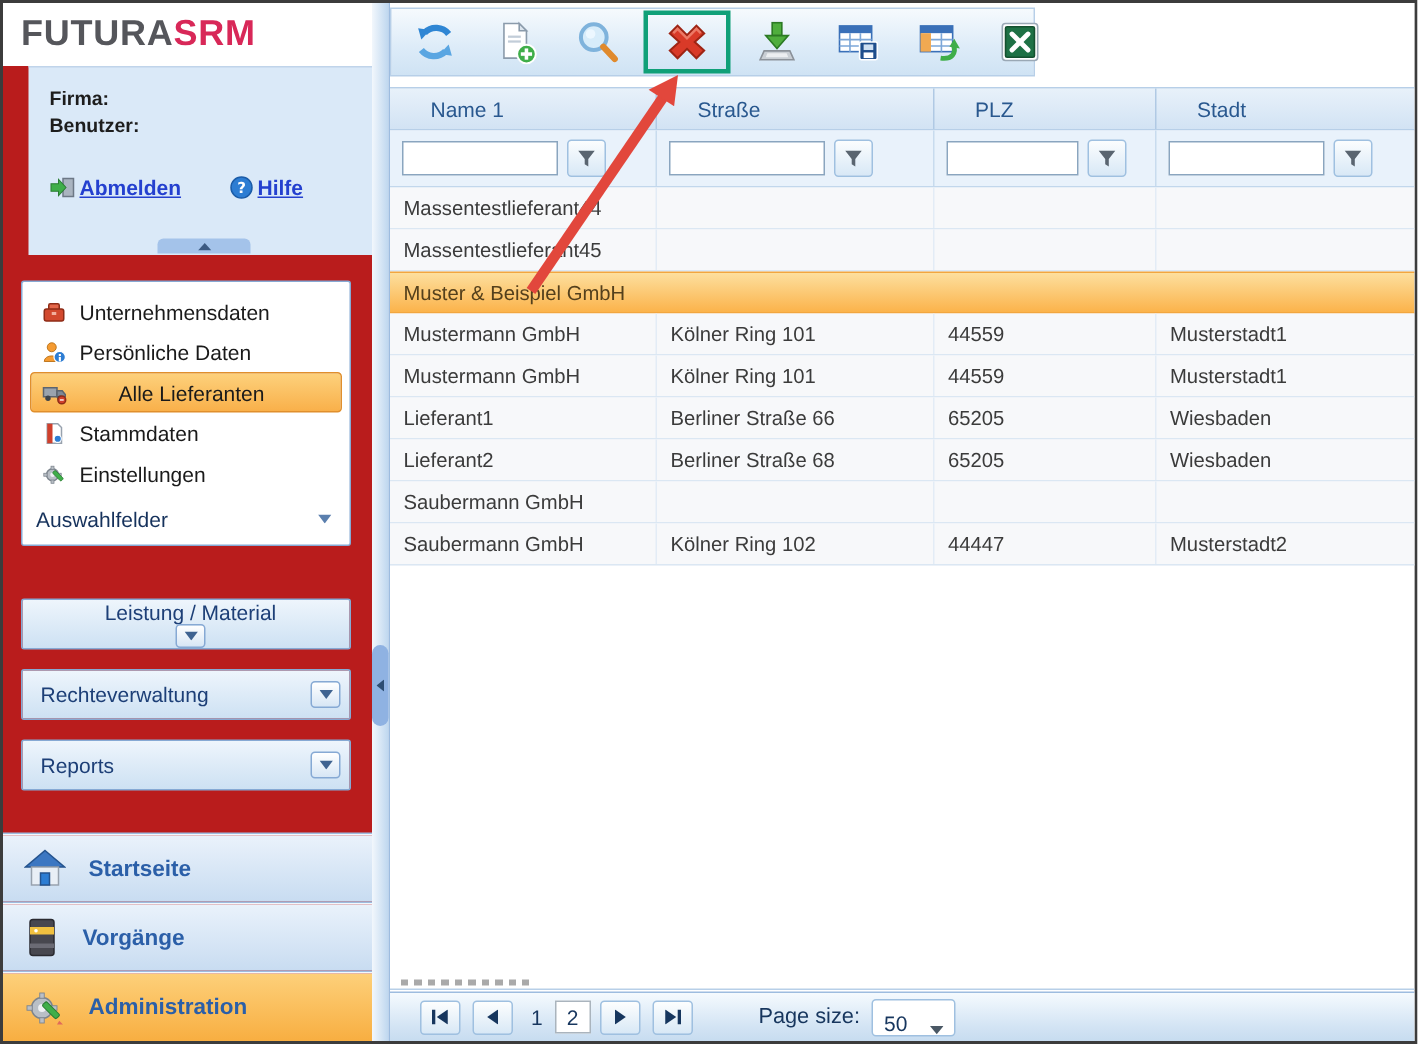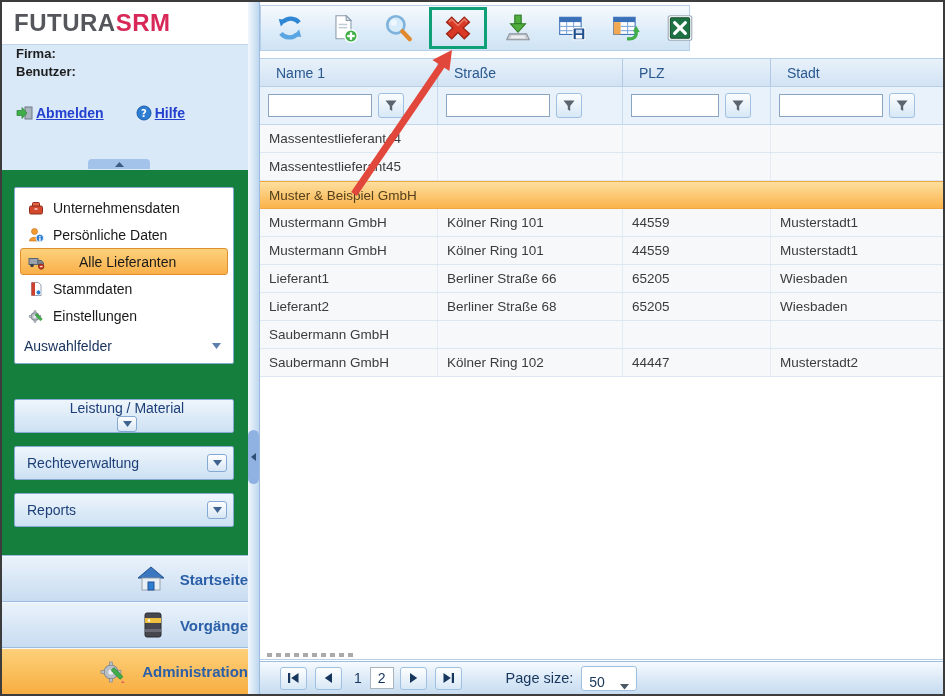--- a/index.html
+++ b/index.html
@@ -7,7 +7,7 @@
   .frame { position:relative; width:945px; height:696px; border:2px solid #3c3c3c; background:#fff; overflow:hidden; }
 
   
-  .sidebar { position:absolute; left:0; top:0; bottom:0; width:246px; background:#15803d; }
+  .sidebar { position:absolute; left:0; top:0; bottom:0; width:246px; background:#b91c1c; }
   .logo-bar { height:42px; background:#fff; display:flex; align-items:center; padding-left:12px;
               font-size:24px; font-weight:bold; letter-spacing:.5px; }
   .logo-primary { color:#55565b; } .logo-accent { color:#d82858; }

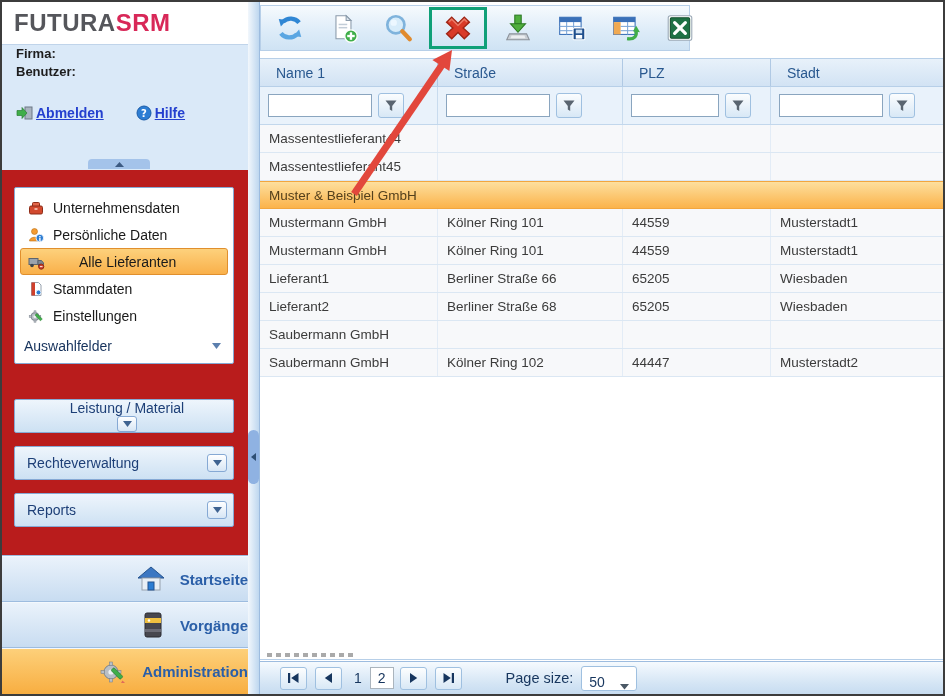--- a/index.html
+++ b/index.html
@@ -12,7 +12,7 @@
               font-size:24px; font-weight:bold; letter-spacing:.5px; }
   .logo-primary { color:#55565b; } .logo-accent { color:#d82858; }
 
-  .user-panel { position:relative; height:126px; background:#dae9f8; border-top:1px solid #c0d4ea; padding:0 0 0 14px; }
+  .user-panel { position:relative; height:126px; background:#dae9f8; border-top:1px solid #c0d4ea; padding:12px 0 0 14px;margin-left:17px; }
   .user-label { font-size:13px; font-weight:bold; color:#1d1d1d; line-height:18px; }
   .links-row { display:flex; gap:32px; margin-top:24px; align-items:center; }
   .app-link { display:flex; align-items:center; gap:3px; color:#2440cf; font-size:14px; font-weight:bold;

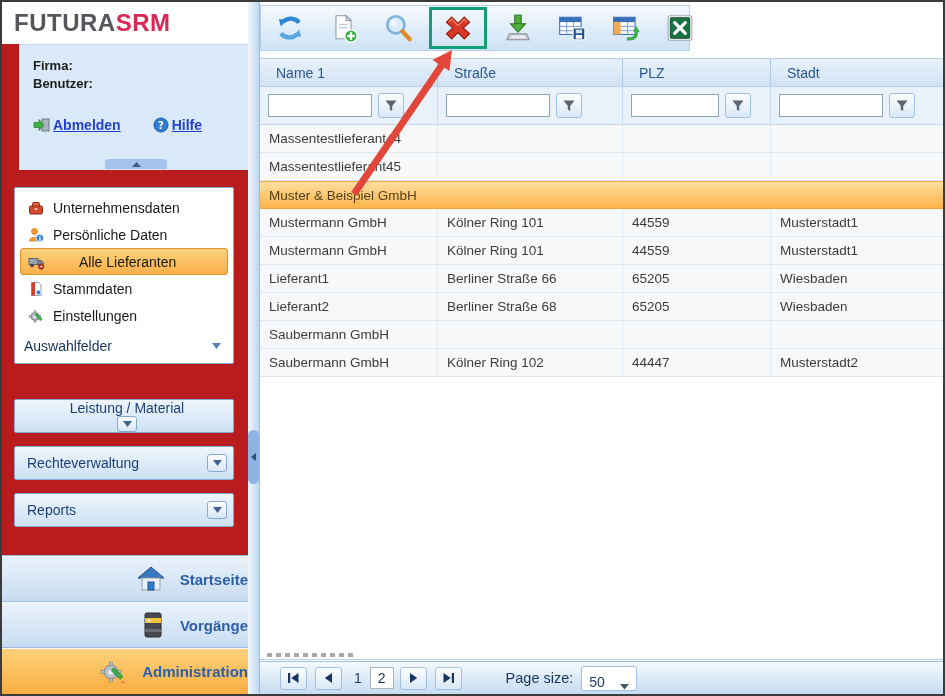--- a/index.html
+++ b/index.html
@@ -64,7 +64,7 @@
 
   .grid-head { position:absolute; left:0; top:56px; right:0; height:29px; display:flex;
                background:linear-gradient(#e8f1fa,#d2e3f4); border-top:1px solid #b7cfe8; border-bottom:1px solid #b7cfe8; }
-  .hcol { display:flex; align-items:center; padding-left:16px; font-size:14px; color:#29588f; border-left:1px solid #b0c9e4; }
+  .hcol { display:flex; align-items:center; padding-left:27px; font-size:14px; color:#29588f; border-left:1px solid #b0c9e4; }
   .hcol:first-child { border-left:none; }
   .c1 { width:177px; } .c2 { width:185px; } .c3 { width:148px; } .c4 { flex:1; }
 

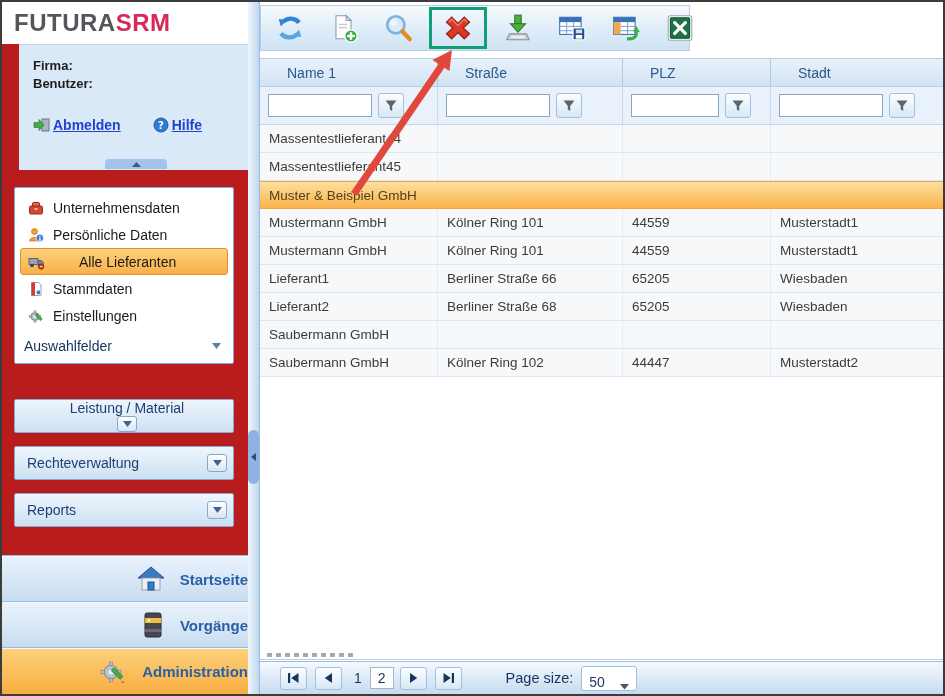--- a/index.html
+++ b/index.html
@@ -40,7 +40,7 @@
   .bottom-nav { position:absolute; bottom:0; left:0; width:246px; border-top:1px solid #9dbcdf; }
   .bottom-item { height:46px; display:flex; align-items:center; gap:15px; padding-left:14px;
                  background:linear-gradient(#eaf2fb,#c8dcf1); border-top:1px solid #f3f8fd;
-                 border-bottom:1px solid #9dbcdf; color:#2b5fa8; font-size:15px; font-weight:bold; cursor:pointer;justify-content:flex-end; }
+                 border-bottom:1px solid #9dbcdf; color:#2b5fa8; font-size:15px; font-weight:bold; cursor:pointer; }
   .bottom-item.selected { background:linear-gradient(#fdd07a,#f8ae41); border-bottom:none; }
 
   

